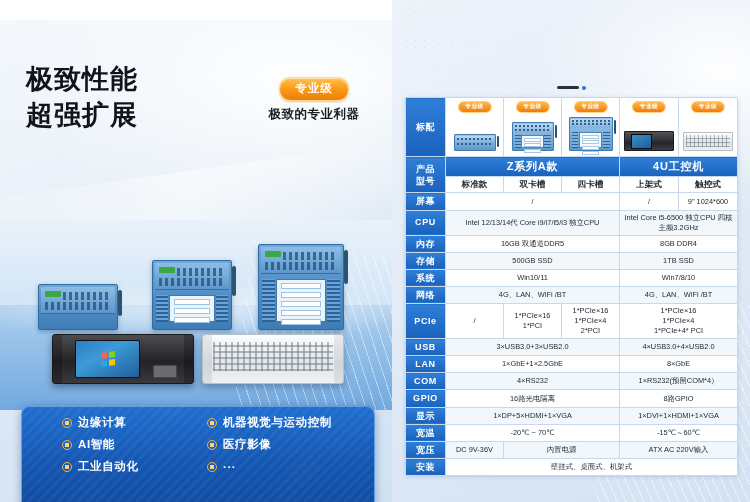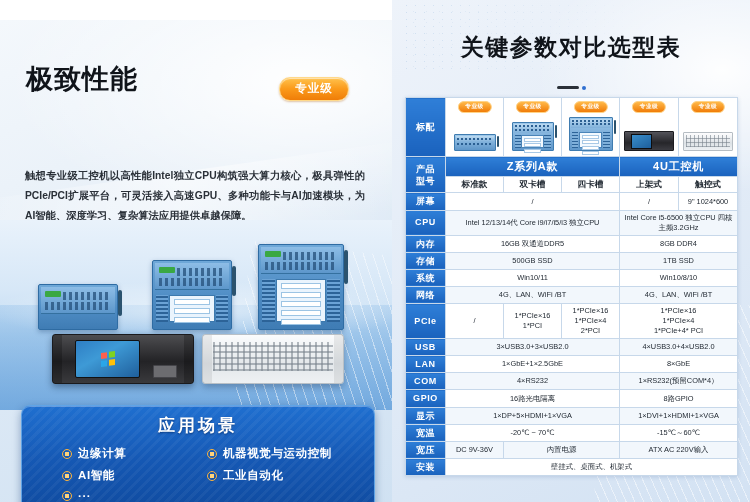--- a/index.html
+++ b/index.html
@@ -287,7 +287,6 @@
     <div class="dots"></div>
     <div class="rdiag"></div>
 
-    <div class="rtitle">关键参数对比选型表</div>
     <div class="rdash"><span></span><i></i></div>
 
     <table class="spec">

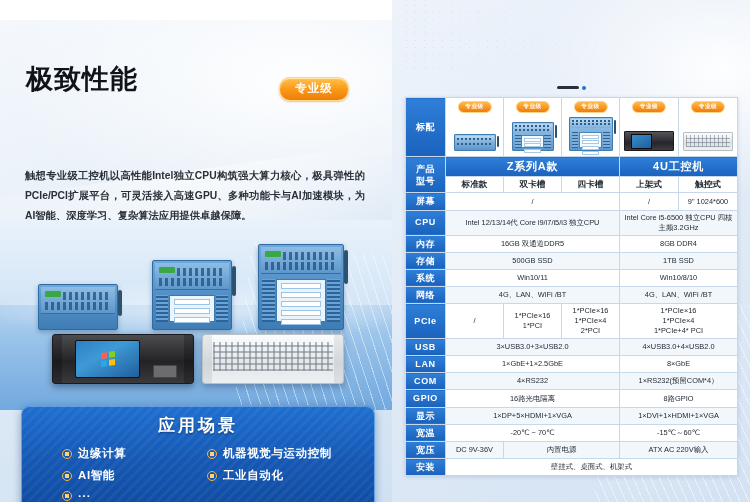--- a/index.html
+++ b/index.html
@@ -184,6 +184,7 @@
 
     <div class="headline">
       <div>极致性能</div>
+      <div>超强扩展</div>
     </div>
 
     <div class="badge-wrap">

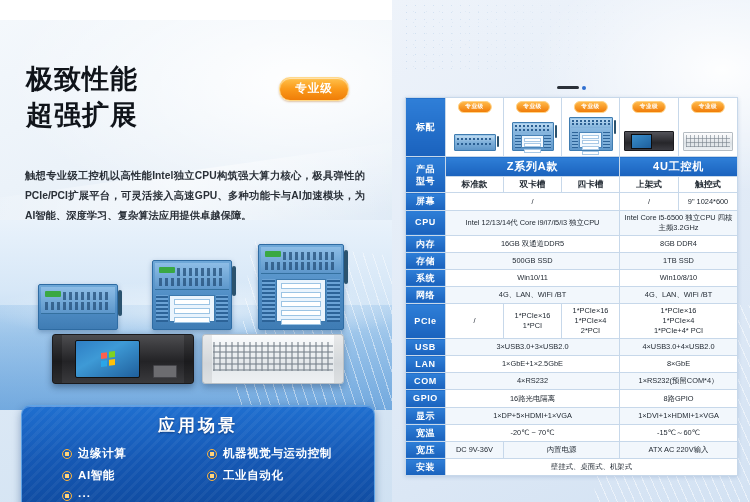--- a/index.html
+++ b/index.html
@@ -189,6 +189,7 @@
 
     <div class="badge-wrap">
       <div class="pro-badge">专业级</div>
+      <div class="badge-sub">极致的专业利器</div>
     </div>
 
     <div class="desc">触想专业级工控机以高性能Intel独立CPU构筑强大算力核心，极具弹性的PCIe/PCI扩展平台，可灵活接入高速GPU、多种功能卡与AI加速模块，为AI智能、深度学习、复杂算法应用提供卓越保障。</div>

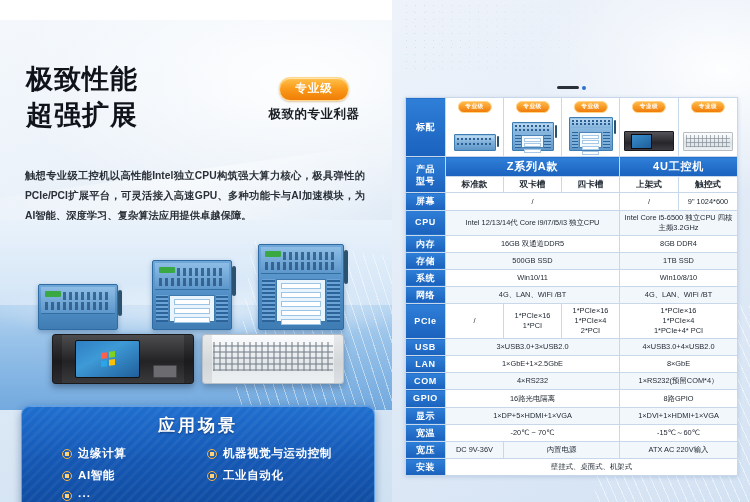--- a/index.html
+++ b/index.html
@@ -192,7 +192,6 @@
       <div class="badge-sub">极致的专业利器</div>
     </div>
 
-    <div class="desc">触想专业级工控机以高性能Intel独立CPU构筑强大算力核心，极具弹性的PCIe/PCI扩展平台，可灵活接入高速GPU、多种功能卡与AI加速模块，为AI智能、深度学习、复杂算法应用提供卓越保障。</div>
 
     <div class="stage">
       <div class="wave"></div>

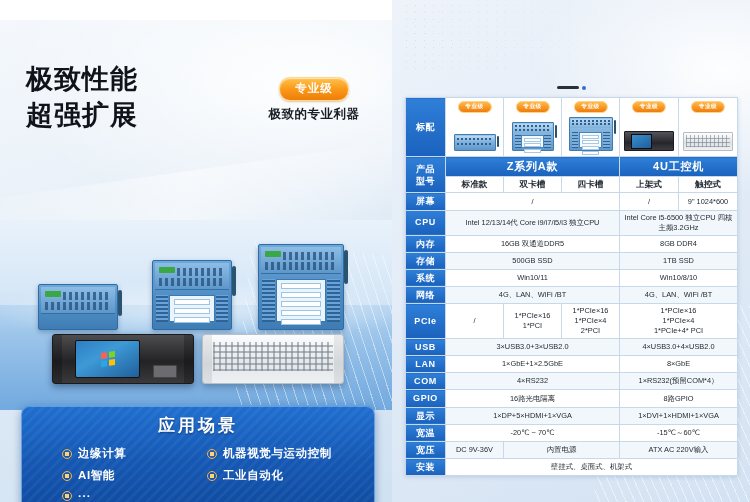--- a/index.html
+++ b/index.html
@@ -435,7 +435,7 @@
               <div>Win10/11</div>
             </td>
             <td colspan="2">
-              <div>Win10/8/10</div>
+              <div>Win7/8/10</div>
             </td>
           </tr>
           <tr>

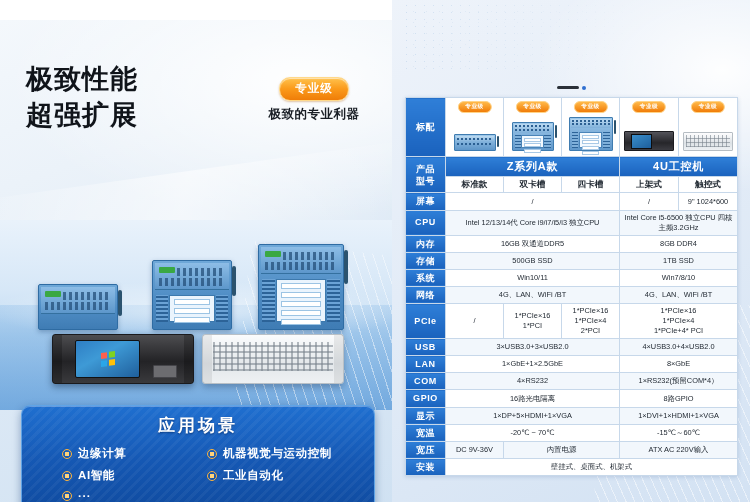--- a/index.html
+++ b/index.html
@@ -258,7 +258,6 @@
     </div>
 
     <div class="scen">
-      <div class="scen-title">应用场景</div>
       <div class="scen-grid">
         <div class="scen-item">
           <span class="dot"></span>

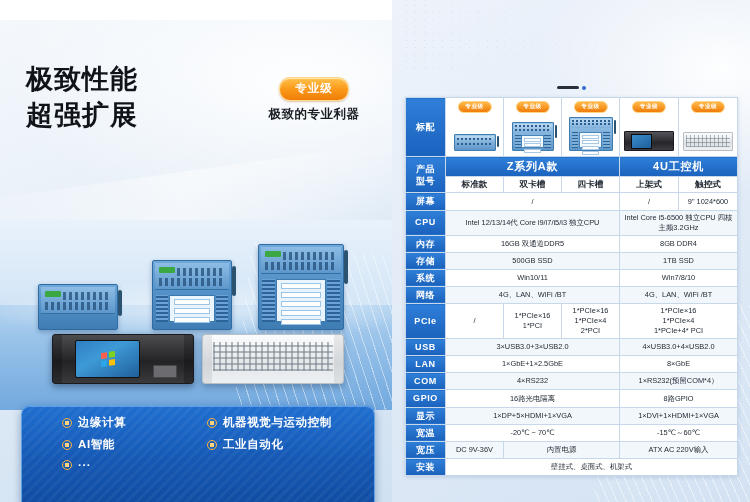--- a/index.html
+++ b/index.html
@@ -273,6 +273,10 @@
         </div>
         <div class="scen-item">
           <span class="dot"></span>
+          <span>医疗影像</span>
+        </div>
+        <div class="scen-item">
+          <span class="dot"></span>
           <span>工业自动化</span>
         </div>
         <div class="scen-item">

